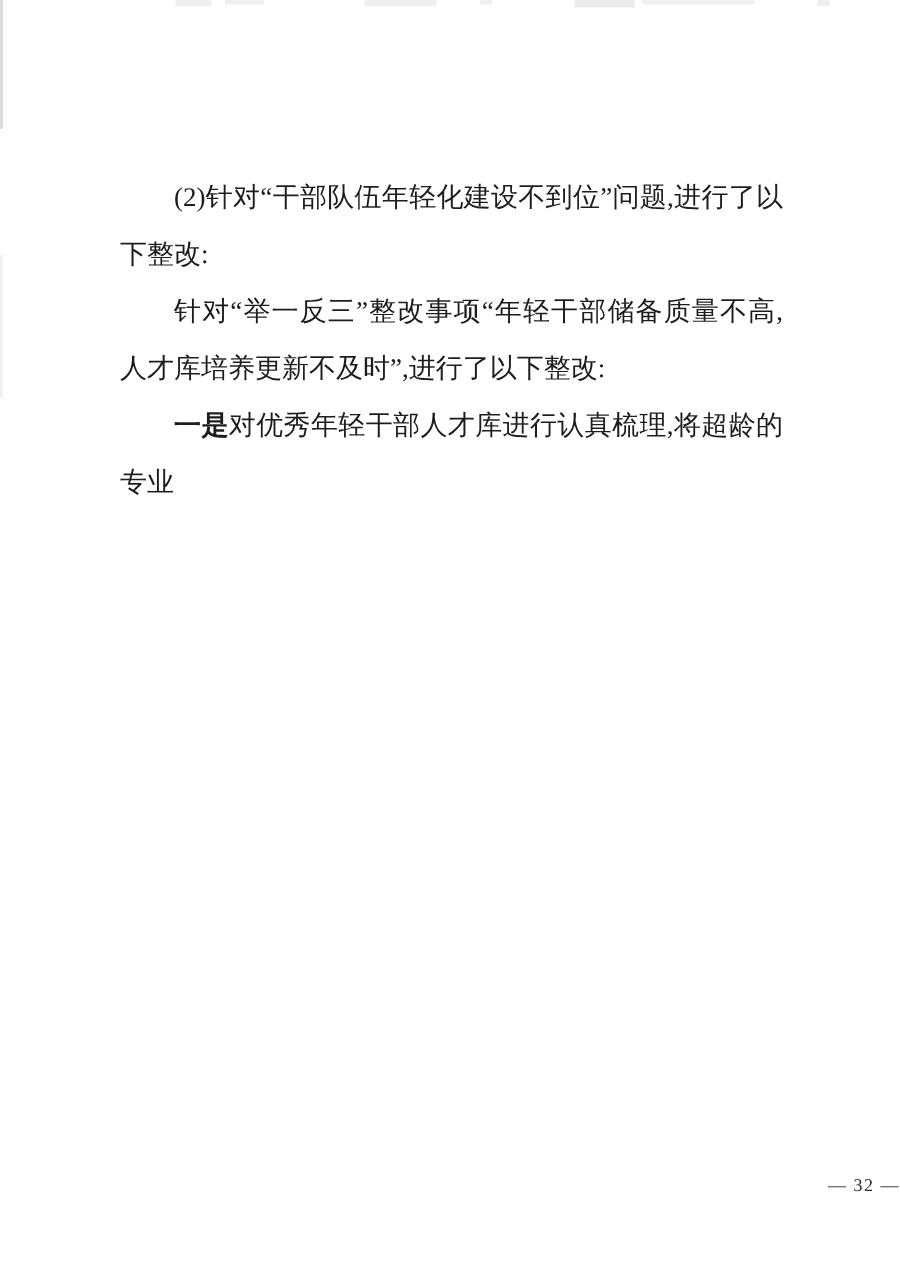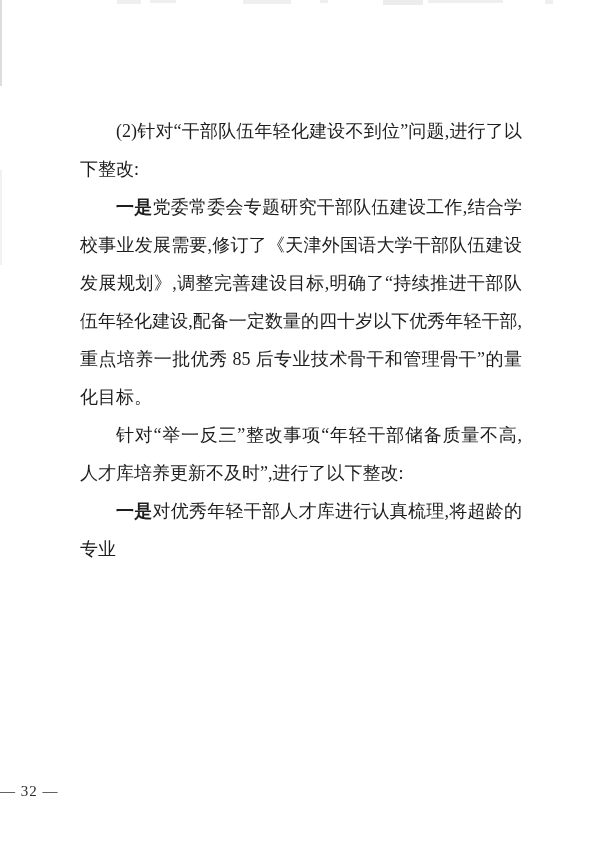--- a/index.html
+++ b/index.html
@@ -75,7 +75,6 @@
 
   <div class="content">
     <p class="para"><span class="lead"></span><span>(2)针对“干部队伍年轻化建设不到位”问题,进行了以下整改:</span></p>
-    <p class="para"><span class="lead">一是</span><span>党委常委会专题研究干部队伍建设工作,结合学校事业发展需要,修订了《天津外国语大学干部队伍建设发展规划》,调整完善建设目标,明确了“持续推进干部队伍年轻化建设,配备一定数量的四十岁以下优秀年轻干部,重点培养一批优秀 85 后专业技术骨干和管理骨干”的量化目标。</span></p>
     <p class="para"><span class="lead"></span><span>针对“举一反三”整改事项“年轻干部储备质量不高,人才库培养更新不及时”,进行了以下整改:</span></p>
     <p class="para"><span class="lead">一是</span><span>对优秀年轻干部人才库进行认真梳理,将超龄的专业</span></p>
   </div>

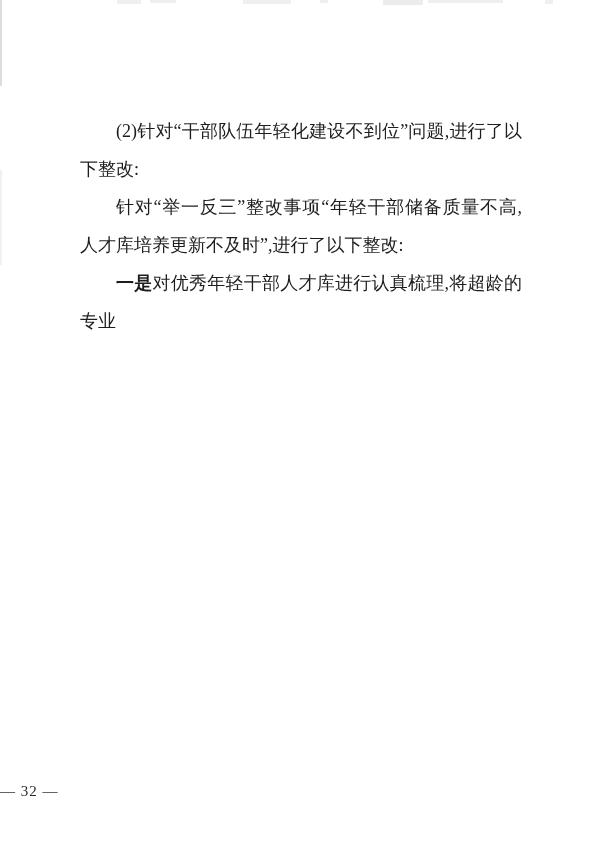--- a/index.html
+++ b/index.html
@@ -52,8 +52,8 @@
     left: 0;
     top: 783px;
     width: 100%;
-    text-align: left;
-    font-size: 15px;
+    text-align: right;
+    font-size: 12px;
     color: #2b2b2b;
     letter-spacing: 1px;
   }

